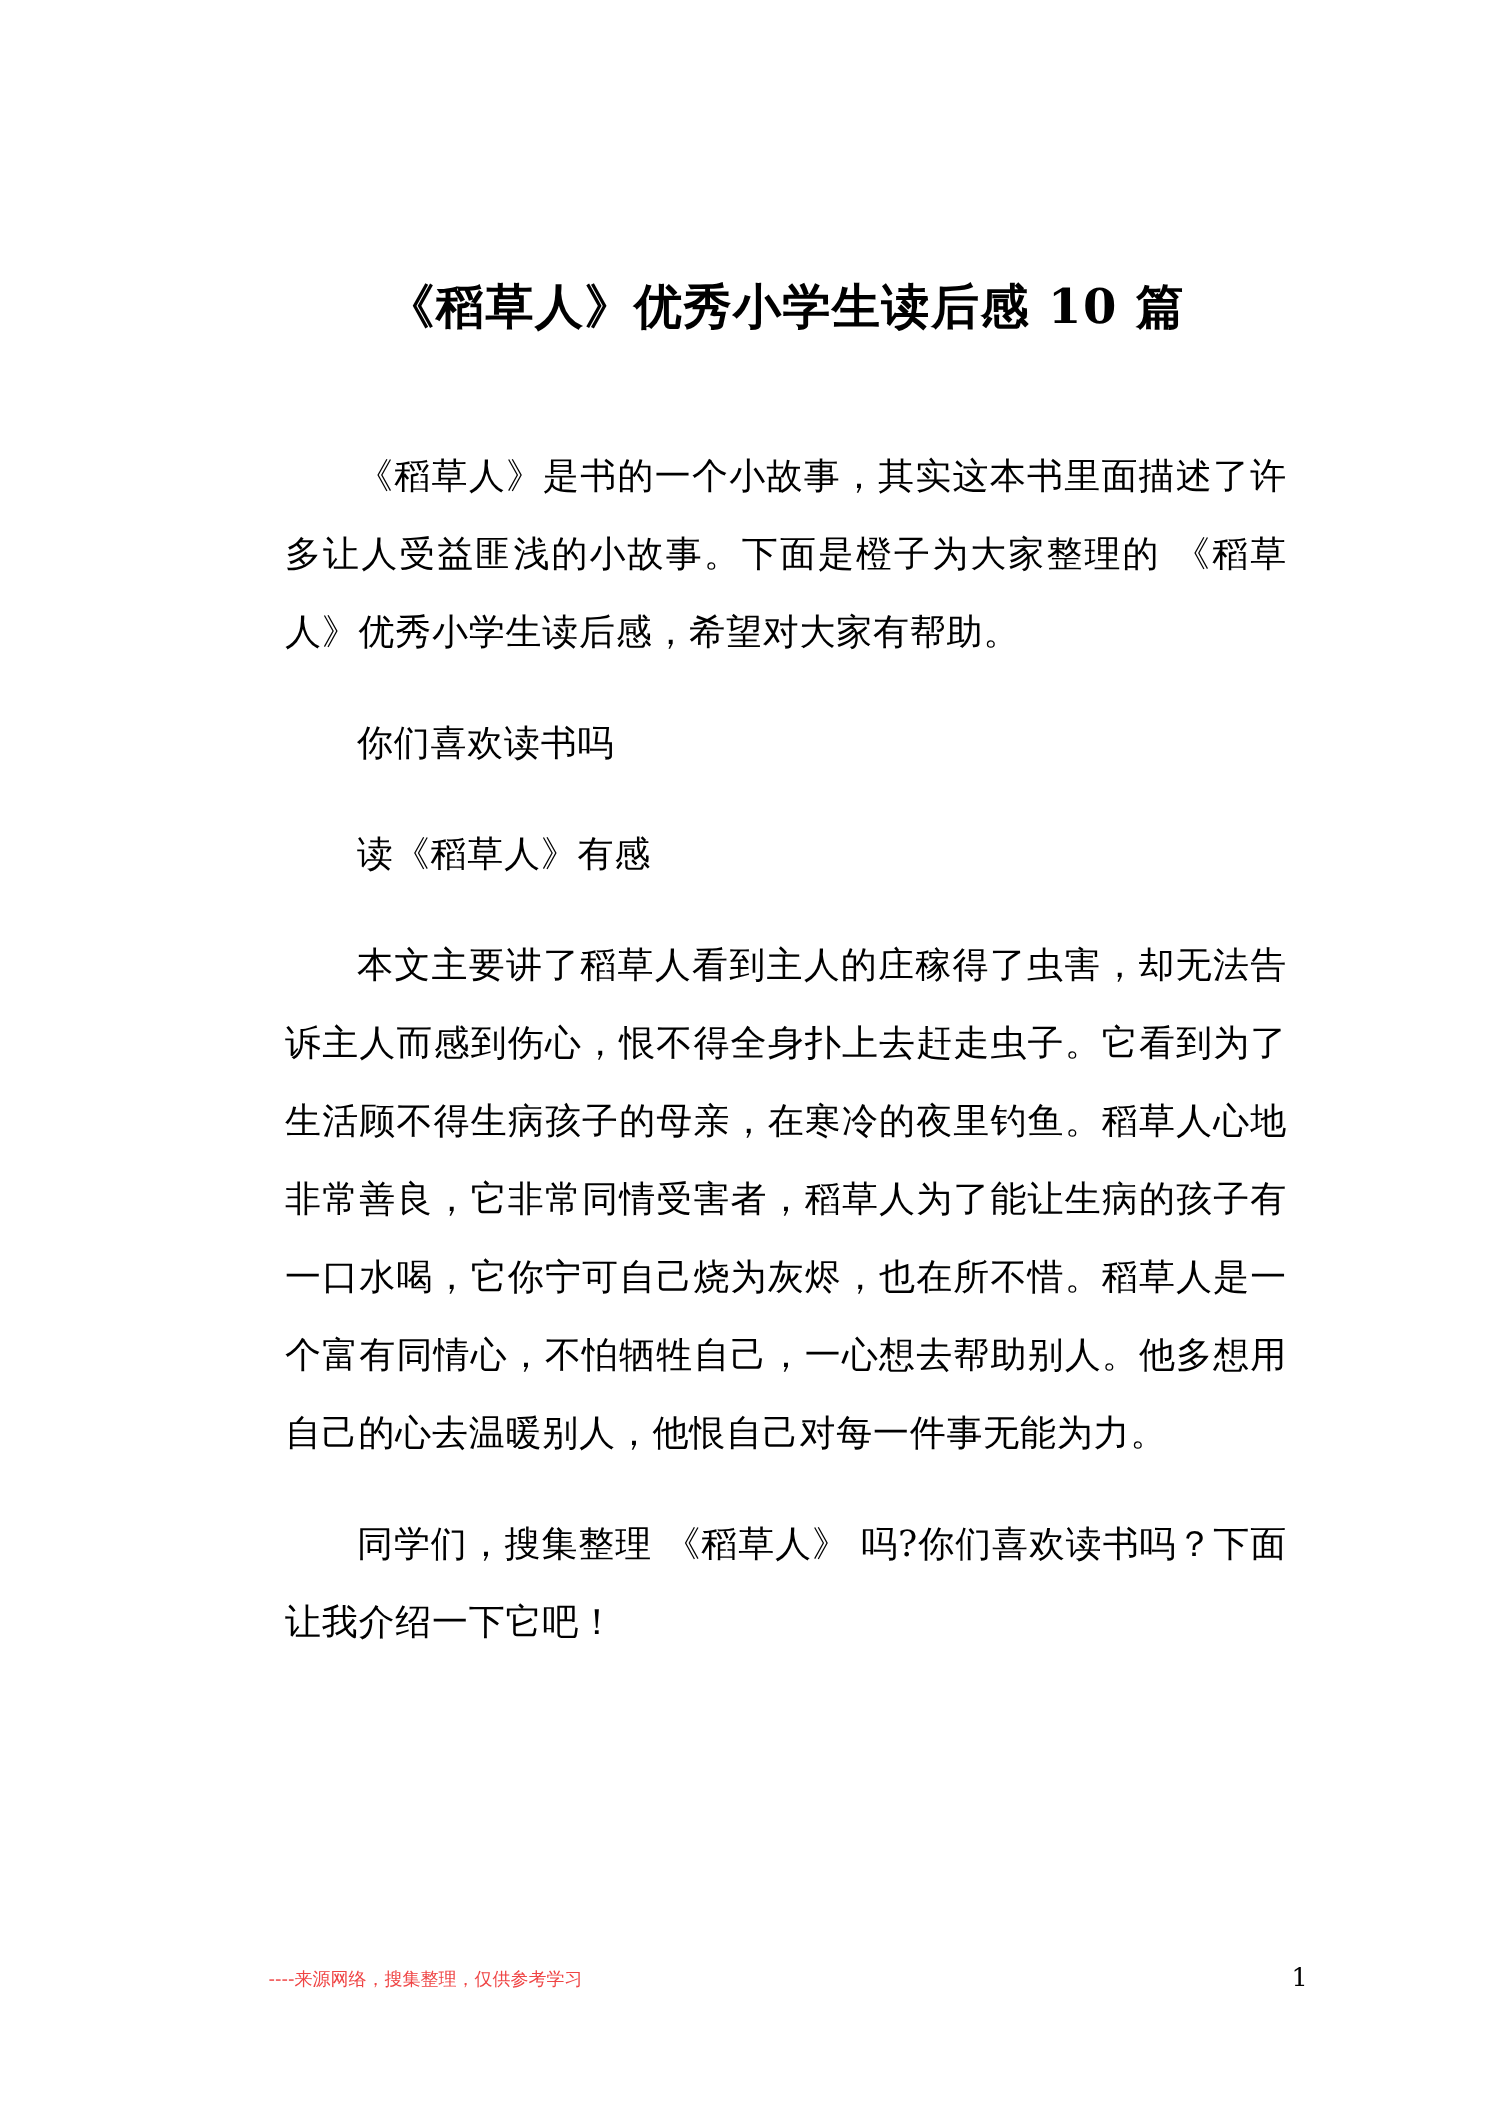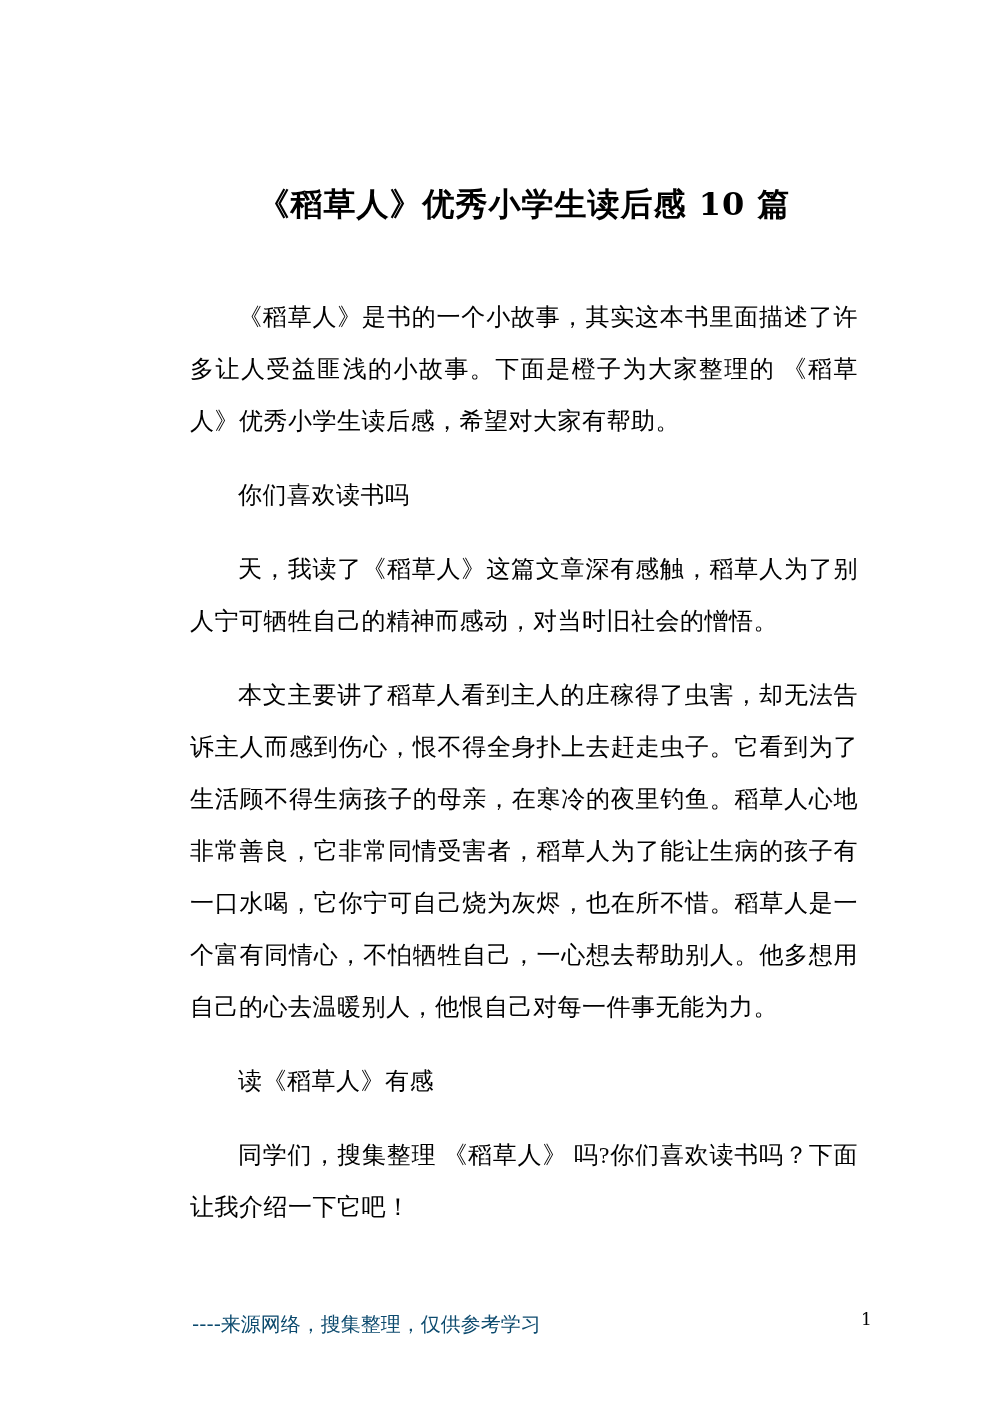--- a/index.html
+++ b/index.html
@@ -36,7 +36,6 @@
     text-align: justify;
     text-indent: 2em;
     margin: 0;
-    font-family: Liberation Serif, serif;
   }
   .footer {
     position: absolute;

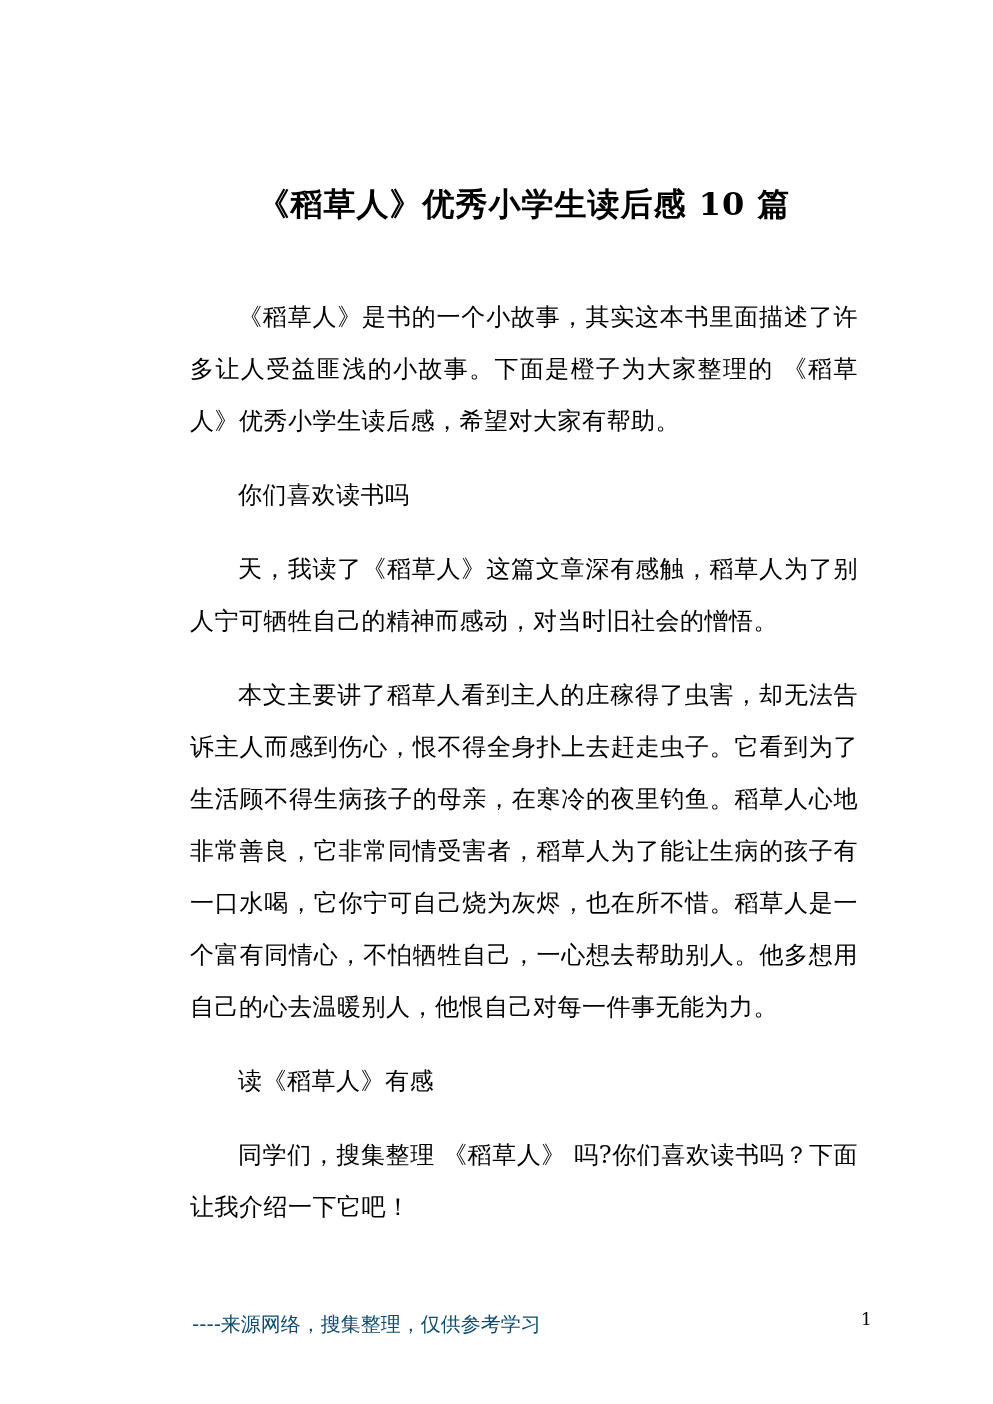--- a/index.html
+++ b/index.html
@@ -67,7 +67,6 @@
 
     <p class="para">你们喜欢读书吗</p>
 
-    <p class="para">天，我读了《稻草人》这篇文章深有感触，稻草人为了别人宁可牺牲自己的精神而感动，对当时旧社会的憎悟。</p>
 
     <p class="para">本文主要讲了稻草人看到主人的庄稼得了虫害，却无法告诉主人而感到伤心，恨不得全身扑上去赶走虫子。它看到为了生活顾不得生病孩子的母亲，在寒冷的夜里钓鱼。稻草人心地非常善良，它非常同情受害者，稻草人为了能让生病的孩子有一口水喝，它你宁可自己烧为灰烬，也在所不惜。稻草人是一个富有同情心，不怕牺牲自己，一心想去帮助别人。他多想用自己的心去温暖别人，他恨自己对每一件事无能为力。</p>
 

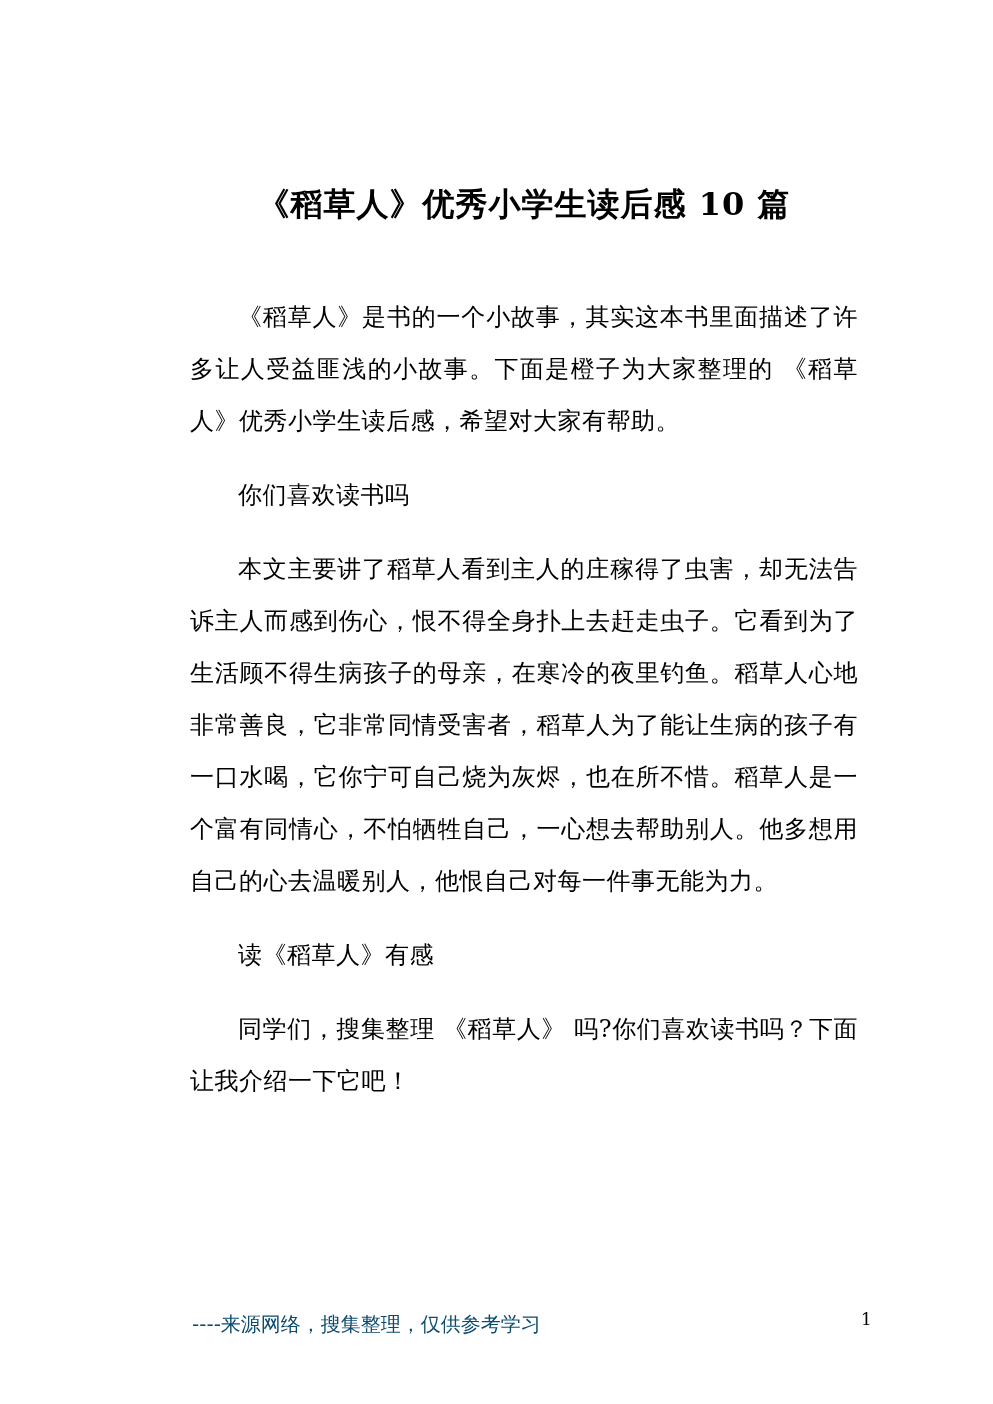--- a/index.html
+++ b/index.html
@@ -68,9 +68,9 @@
     <p class="para">你们喜欢读书吗</p>
 
 
+    <p class="para">读《稻草人》有感</p>
+
     <p class="para">本文主要讲了稻草人看到主人的庄稼得了虫害，却无法告诉主人而感到伤心，恨不得全身扑上去赶走虫子。它看到为了生活顾不得生病孩子的母亲，在寒冷的夜里钓鱼。稻草人心地非常善良，它非常同情受害者，稻草人为了能让生病的孩子有一口水喝，它你宁可自己烧为灰烬，也在所不惜。稻草人是一个富有同情心，不怕牺牲自己，一心想去帮助别人。他多想用自己的心去温暖别人，他恨自己对每一件事无能为力。</p>
-
-    <p class="para">读《稻草人》有感</p>
 
     <p class="para">同学们，搜集整理 《稻草人》 吗?你们喜欢读书吗？下面让我介绍一下它吧！</p>
 

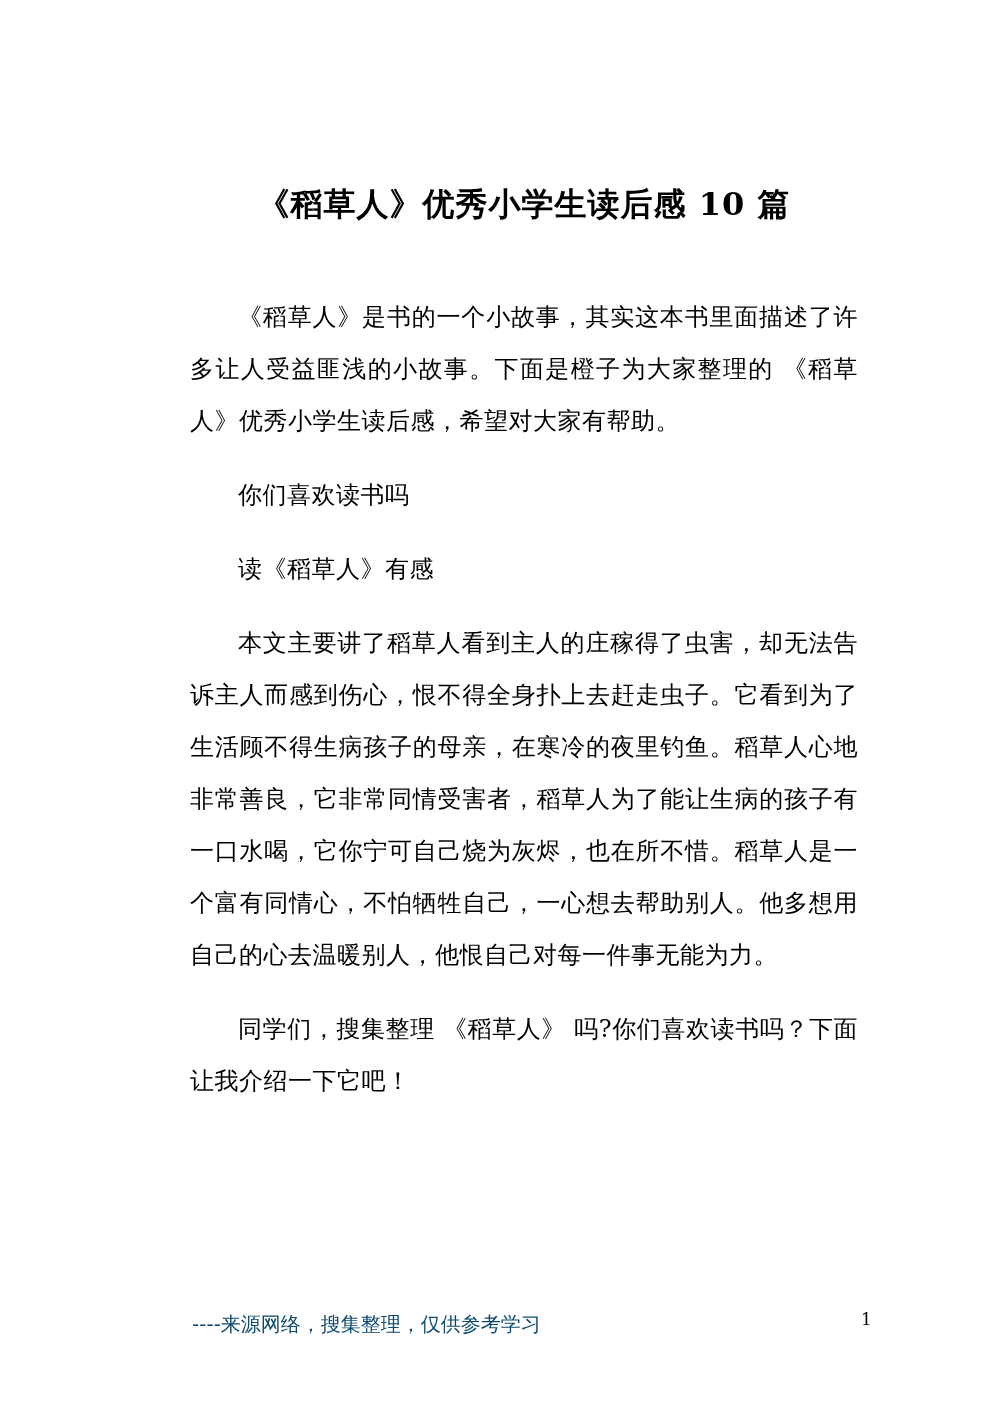--- a/index.html
+++ b/index.html
@@ -42,10 +42,9 @@
     left: 146px;
     top: 1278px;
     width: 712px;
-    font-size: 20px;
-    color: #0c4a6e;
+    font-size: 12px;
+    color: #ef4444;
     font-family: "DejaVu Sans", "Liberation Sans", sans-serif;
-    margin-left: 13px;
   }
   .page-number {
     position: absolute;

